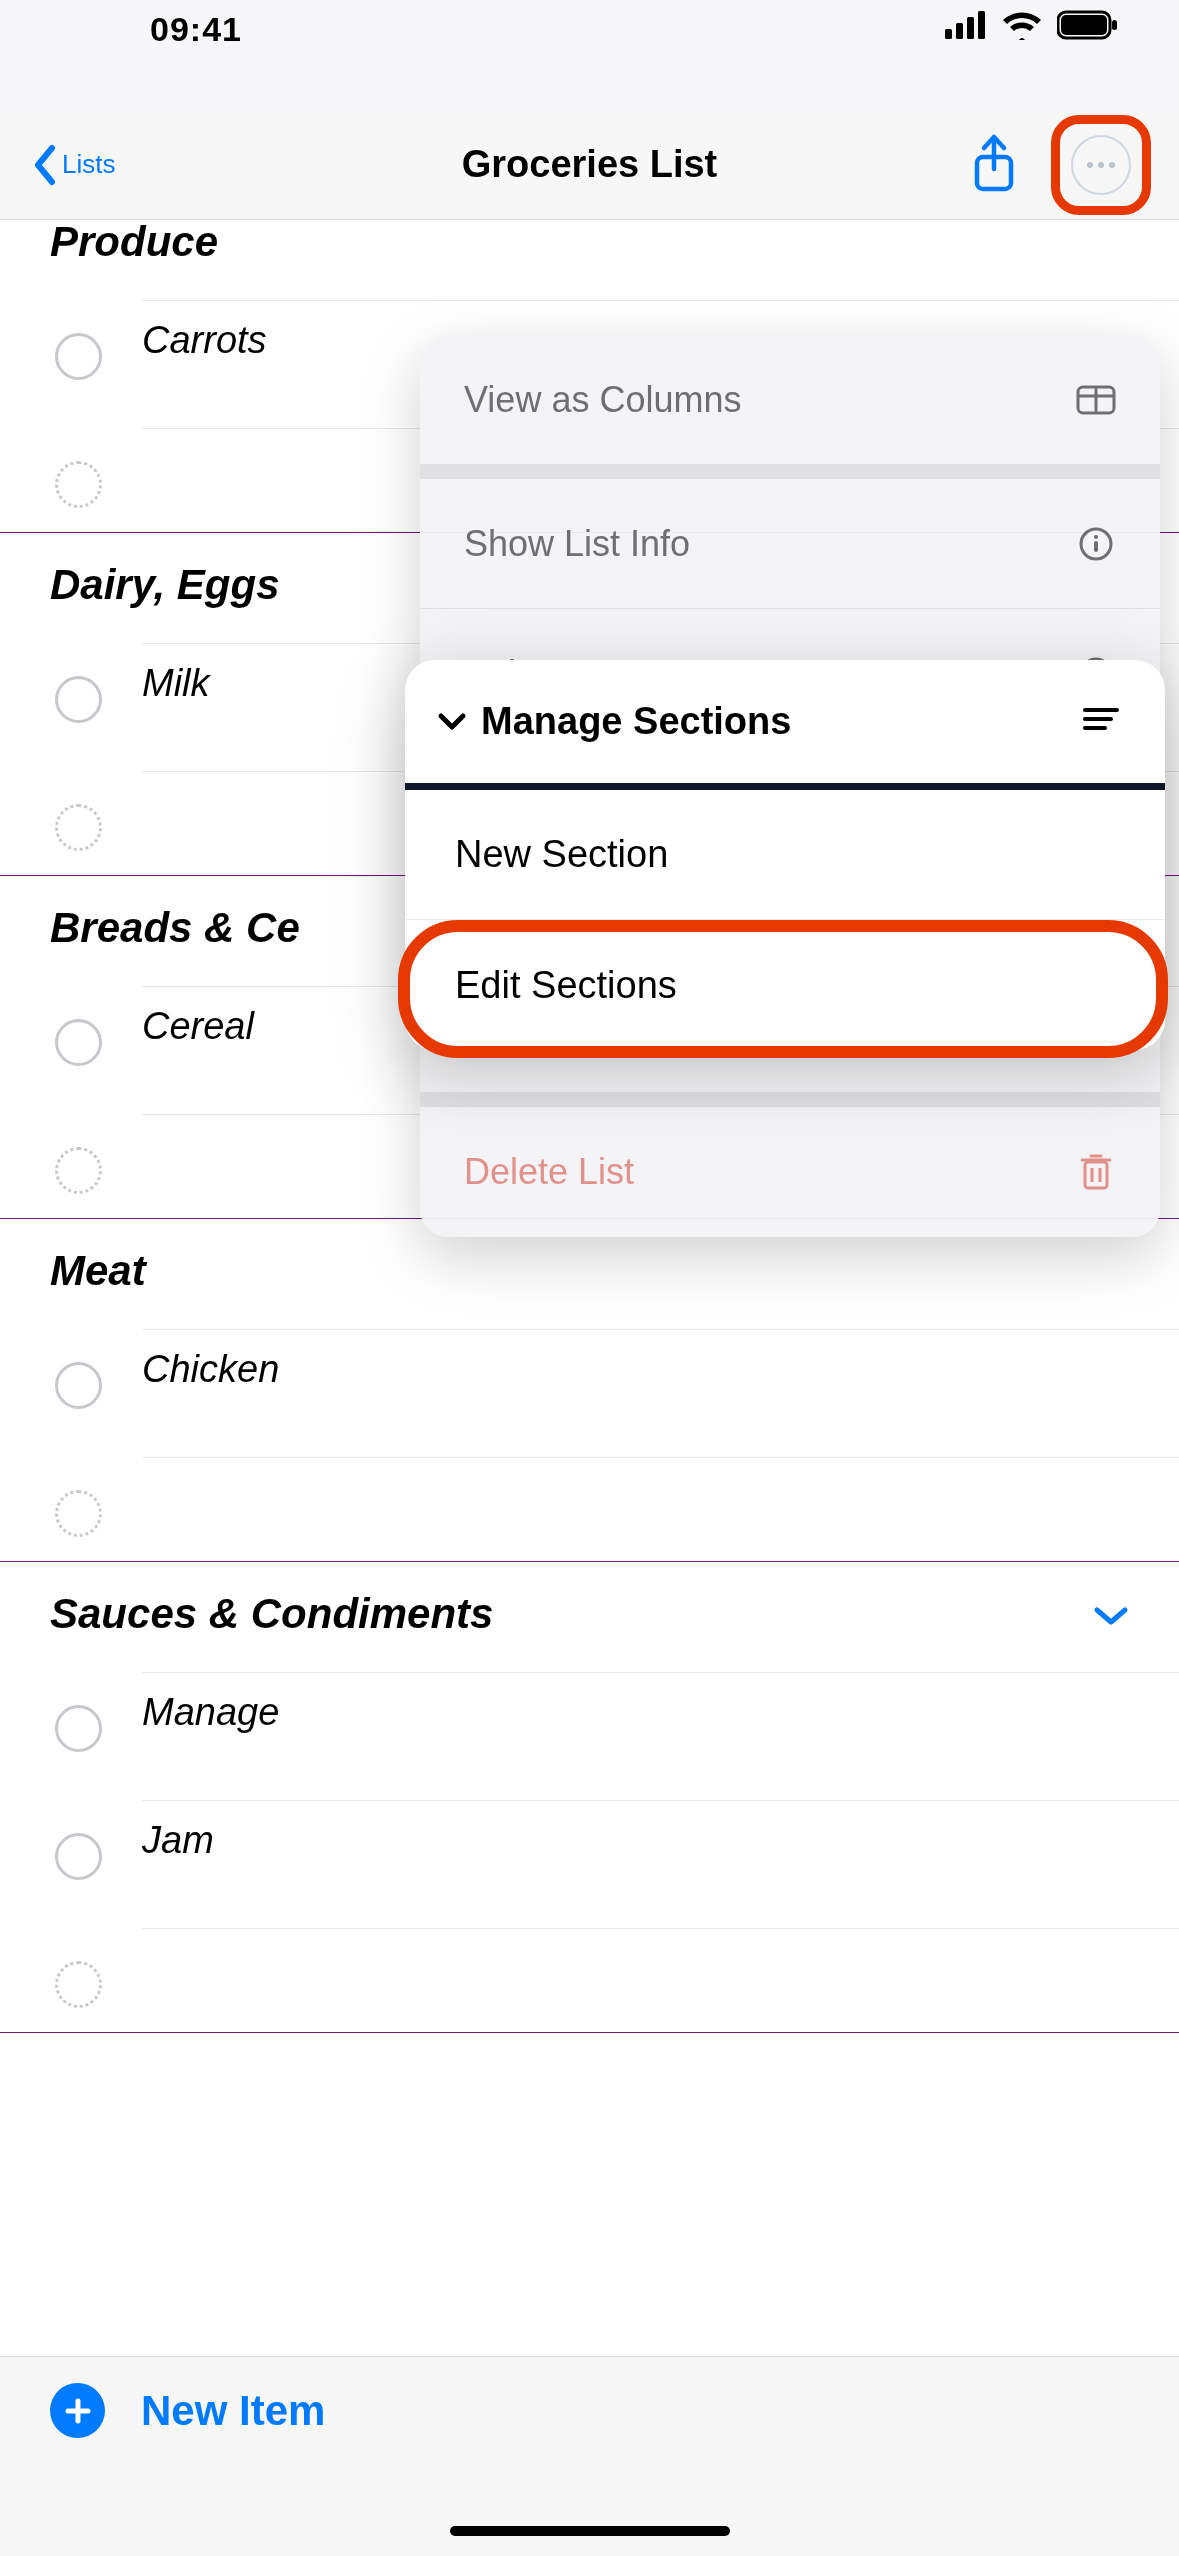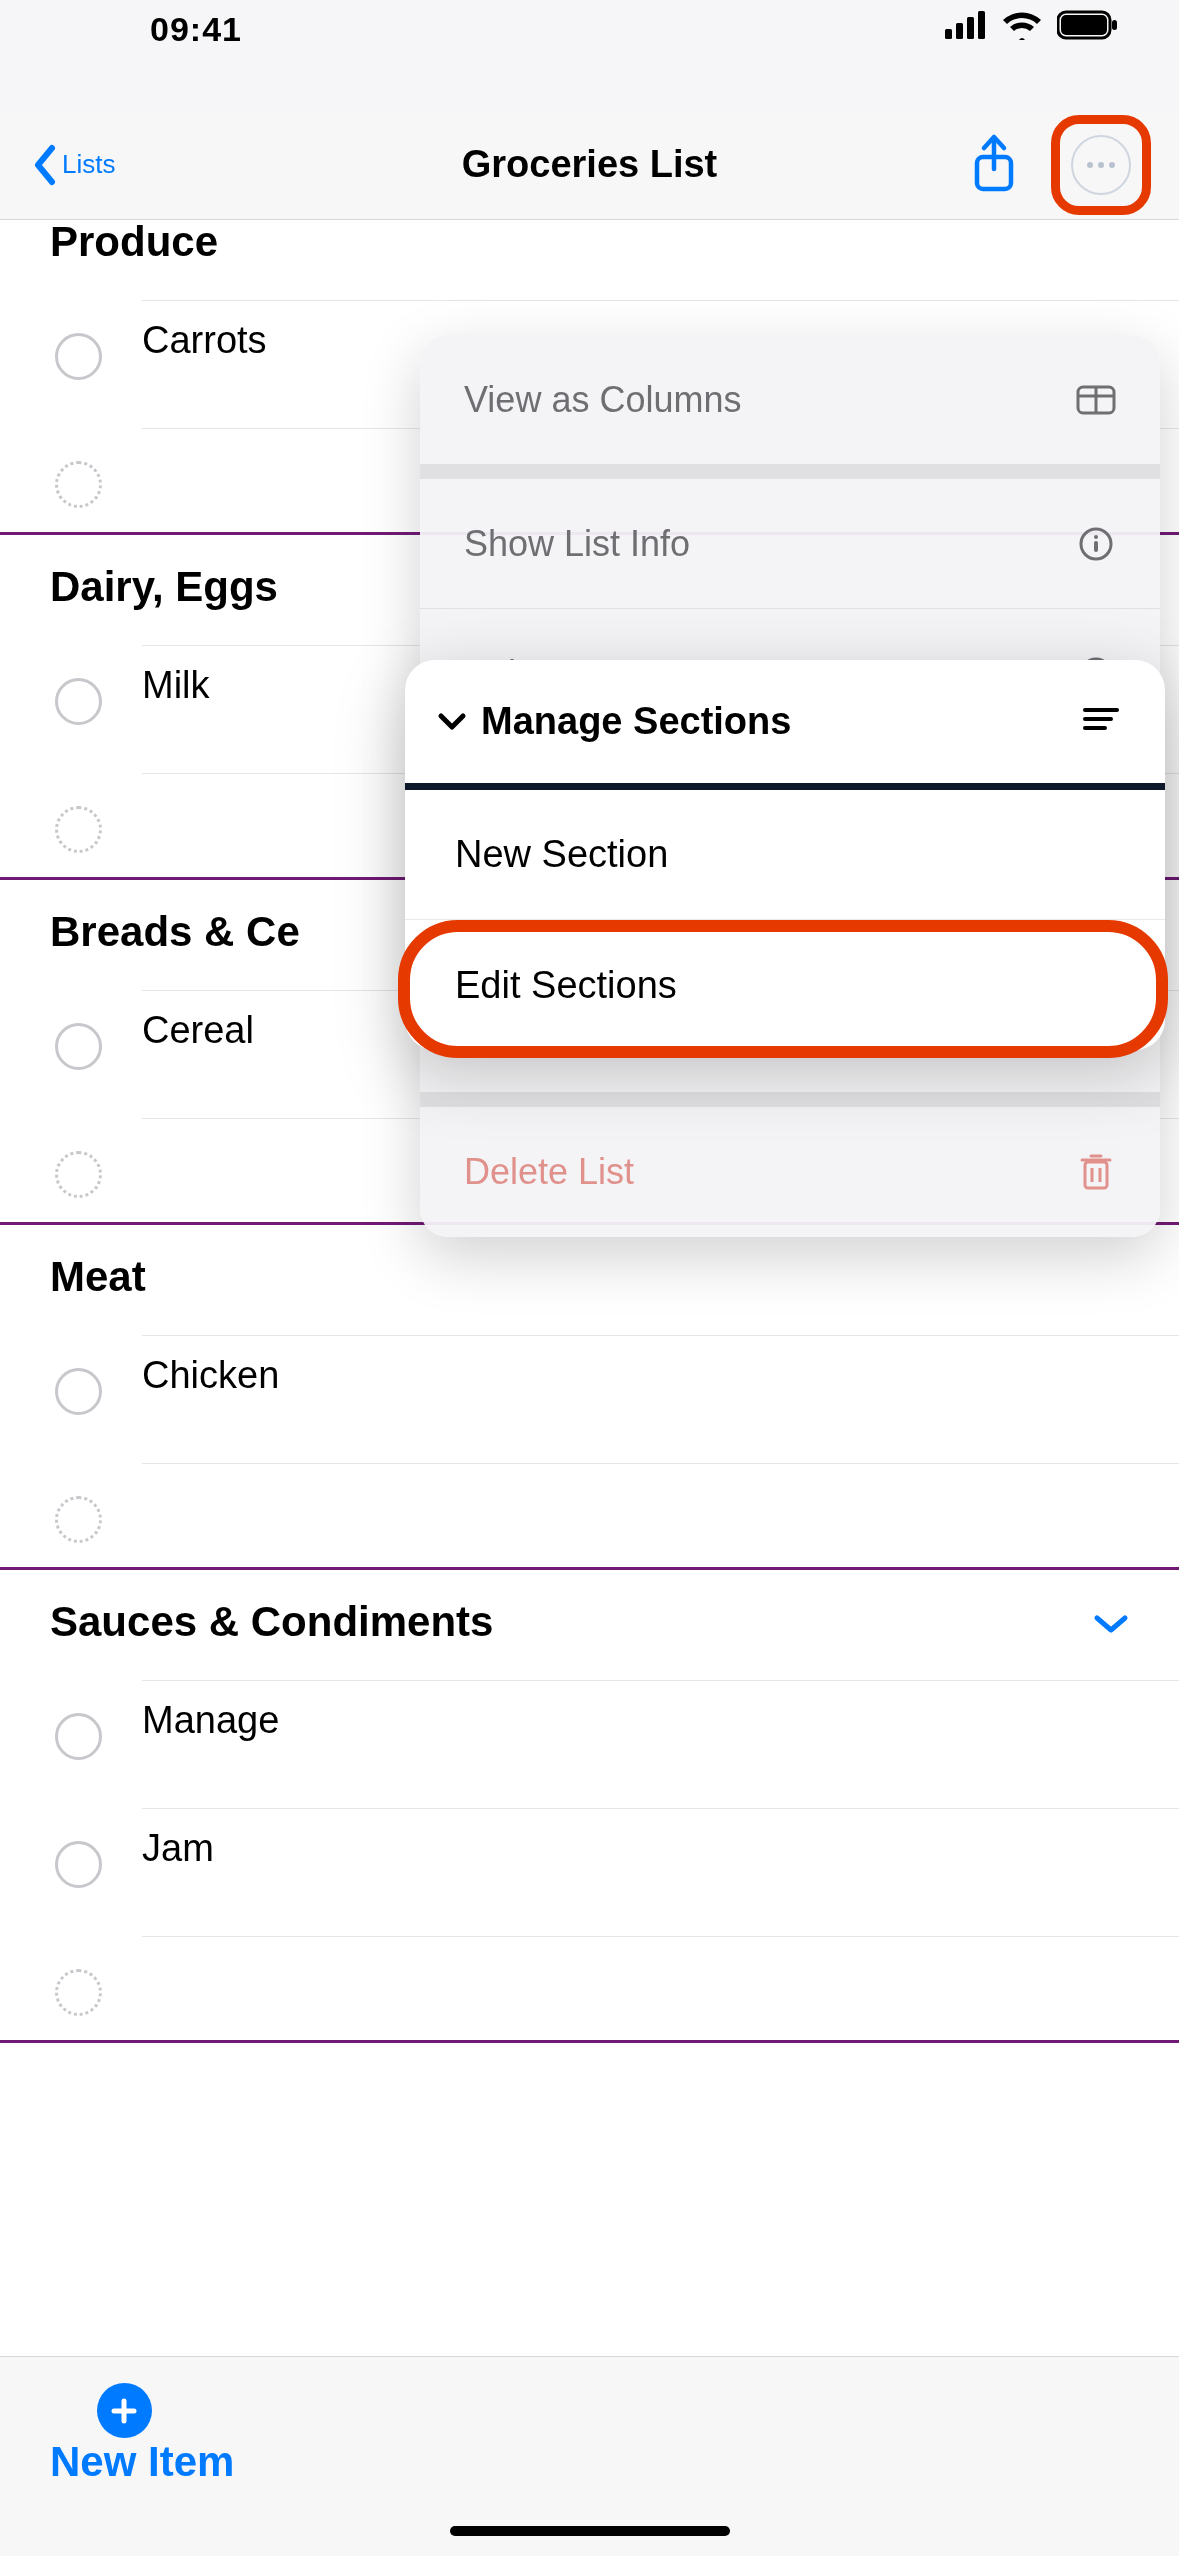--- a/index.html
+++ b/index.html
@@ -28,7 +28,7 @@
   .item-circle { width:47px; height:47px; border:3px solid #c7c7cc; border-radius:50%; flex:none; }
   .item-circle.dashed { border:3px dotted #c7c7cc; }
   .item-label { font-size:38px; color:#000; margin-left:40px; }
-  .list-content .section { border-bottom:3px solid #701a75; }
+  .list-content .section { border-bottom:1px solid #701a75;font-style:italic; }
   .item-row + .item-row .item-body,
   .item-row:not(:first-of-type) .item-body { border-top:1px solid #e5e5ea; }
   .item-body { display:flex; align-items:center; height:80px; flex:1; margin-left:40px;}

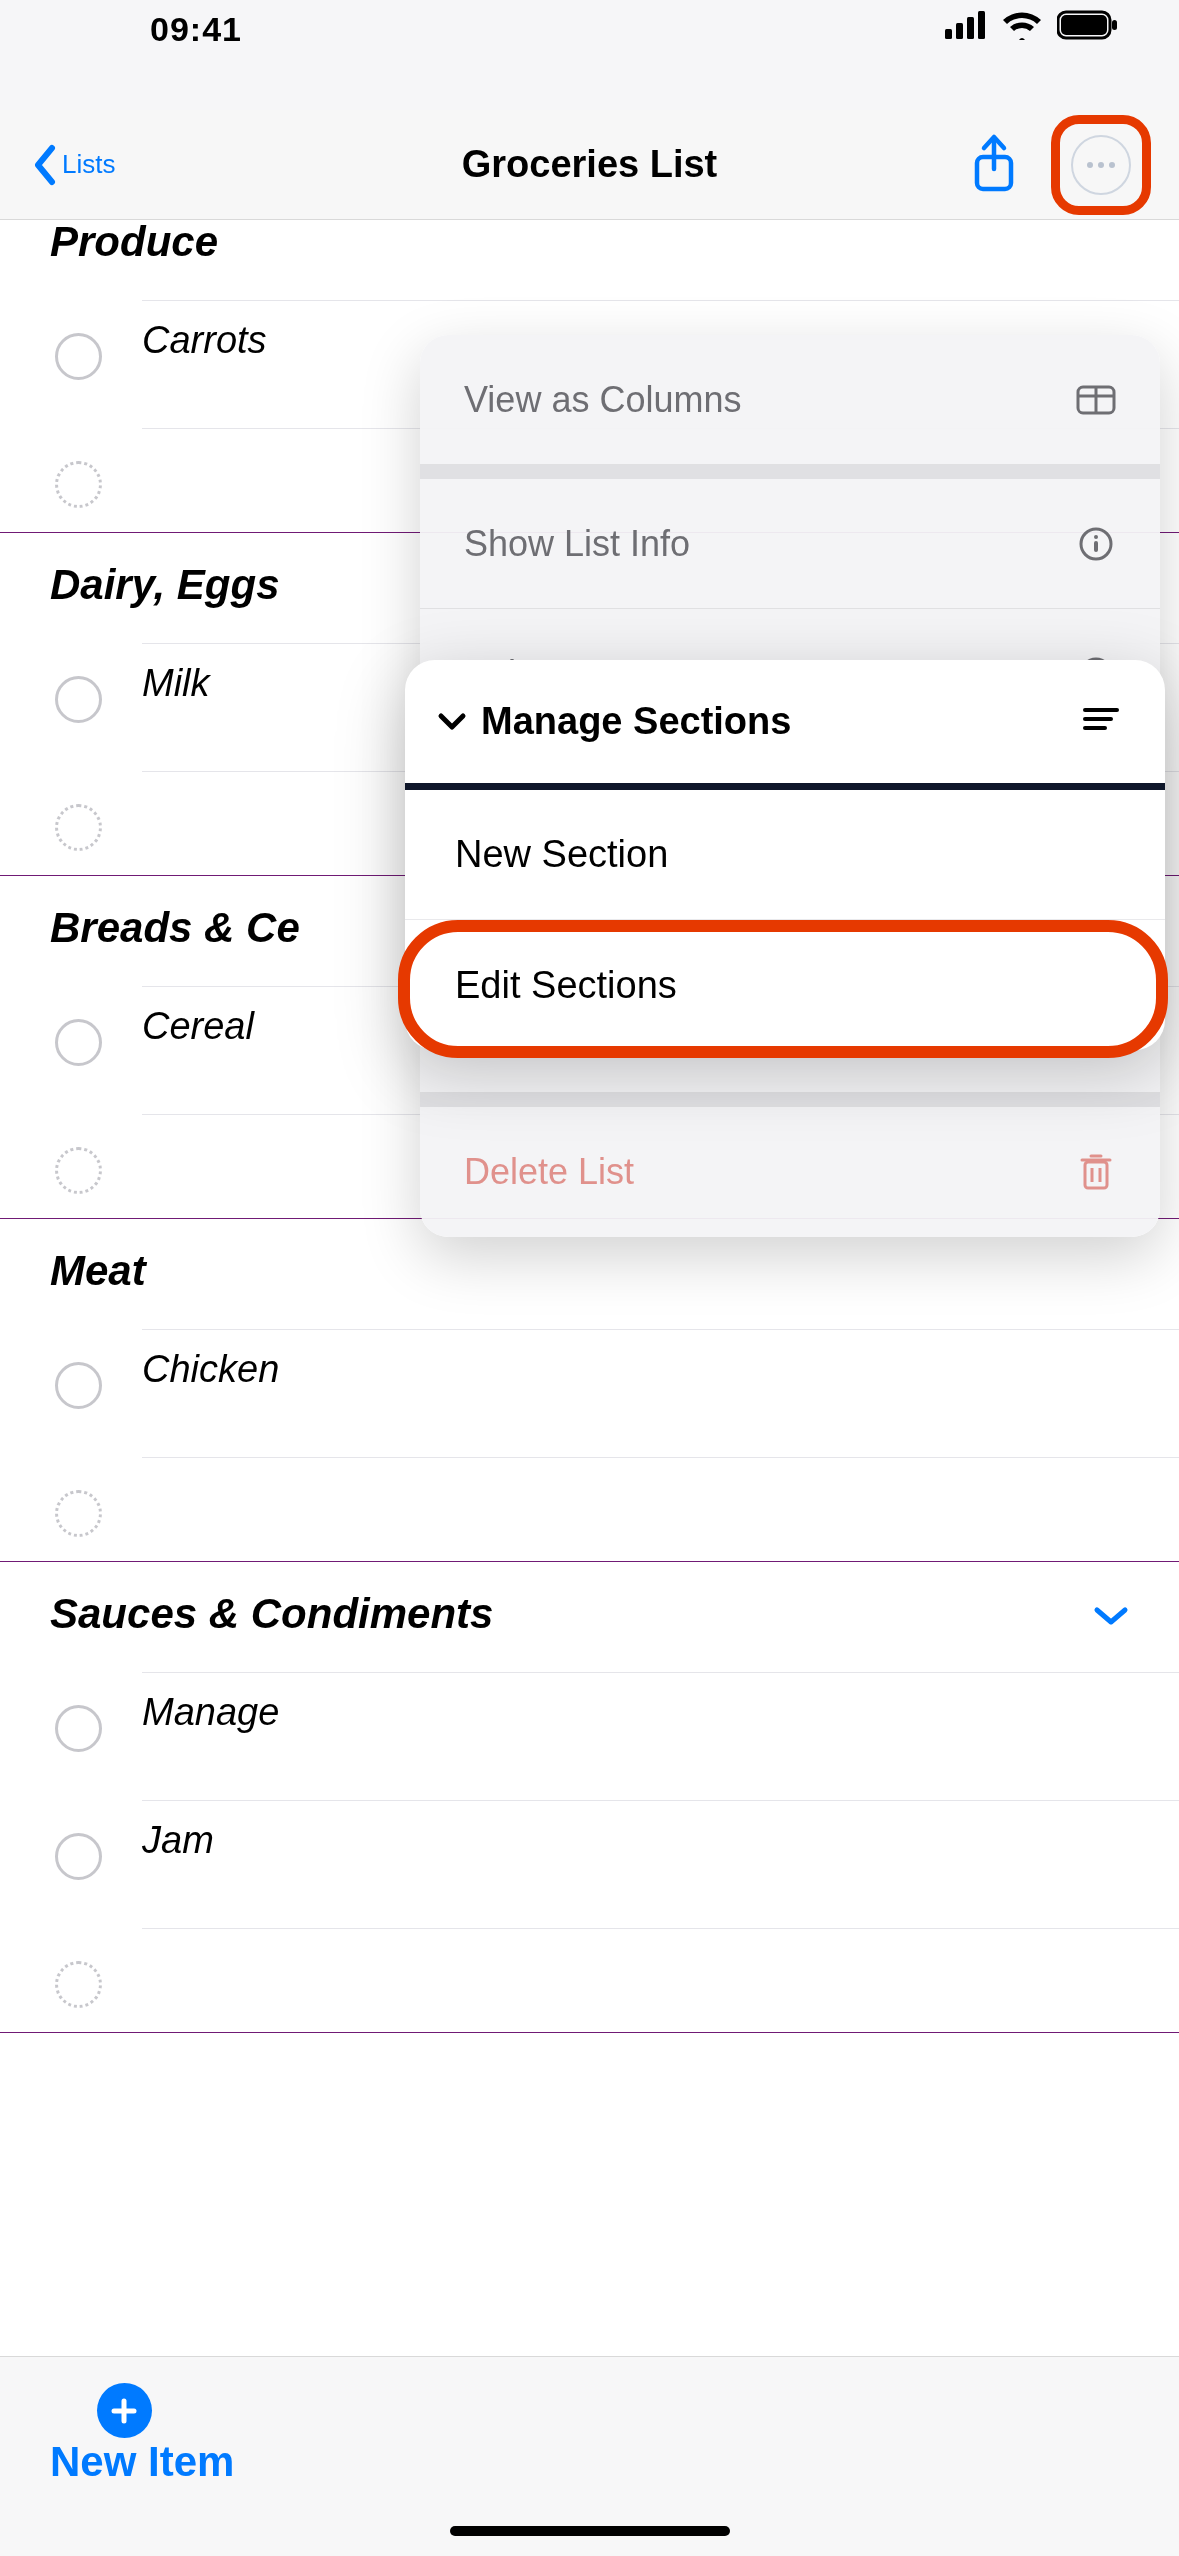--- a/index.html
+++ b/index.html
@@ -49,7 +49,7 @@
   .edit-hl { position:absolute; top:920px; left:398px; width:770px; height:138px; border:12px solid #e63900; border-radius:60px; pointer-events:none; }
   
   .bottom-bar { position:absolute; left:0; right:0; bottom:0; height:200px; background:#f7f7f8; border-top:1px solid #d9d9d9; display:flex; align-items:flex-start; padding:26px 50px;}
-  .new-item { display:flex; align-items:center; color:#007aff; font-size:42px; font-weight:600;flex-direction:column; }
+  .new-item { display:flex; align-items:center; color:#007aff; font-size:42px; font-weight:600; }
   .plus-circle { width:55px; height:55px; border-radius:50%; background:#007aff; display:flex; align-items:center; justify-content:center; margin-right:36px;}
   .plus-circle svg { display:block;}
   .home-ind { position:absolute; bottom:20px; left:50%; transform:translateX(-50%); width:280px; height:10px; background:#000; border-radius:10px; }

